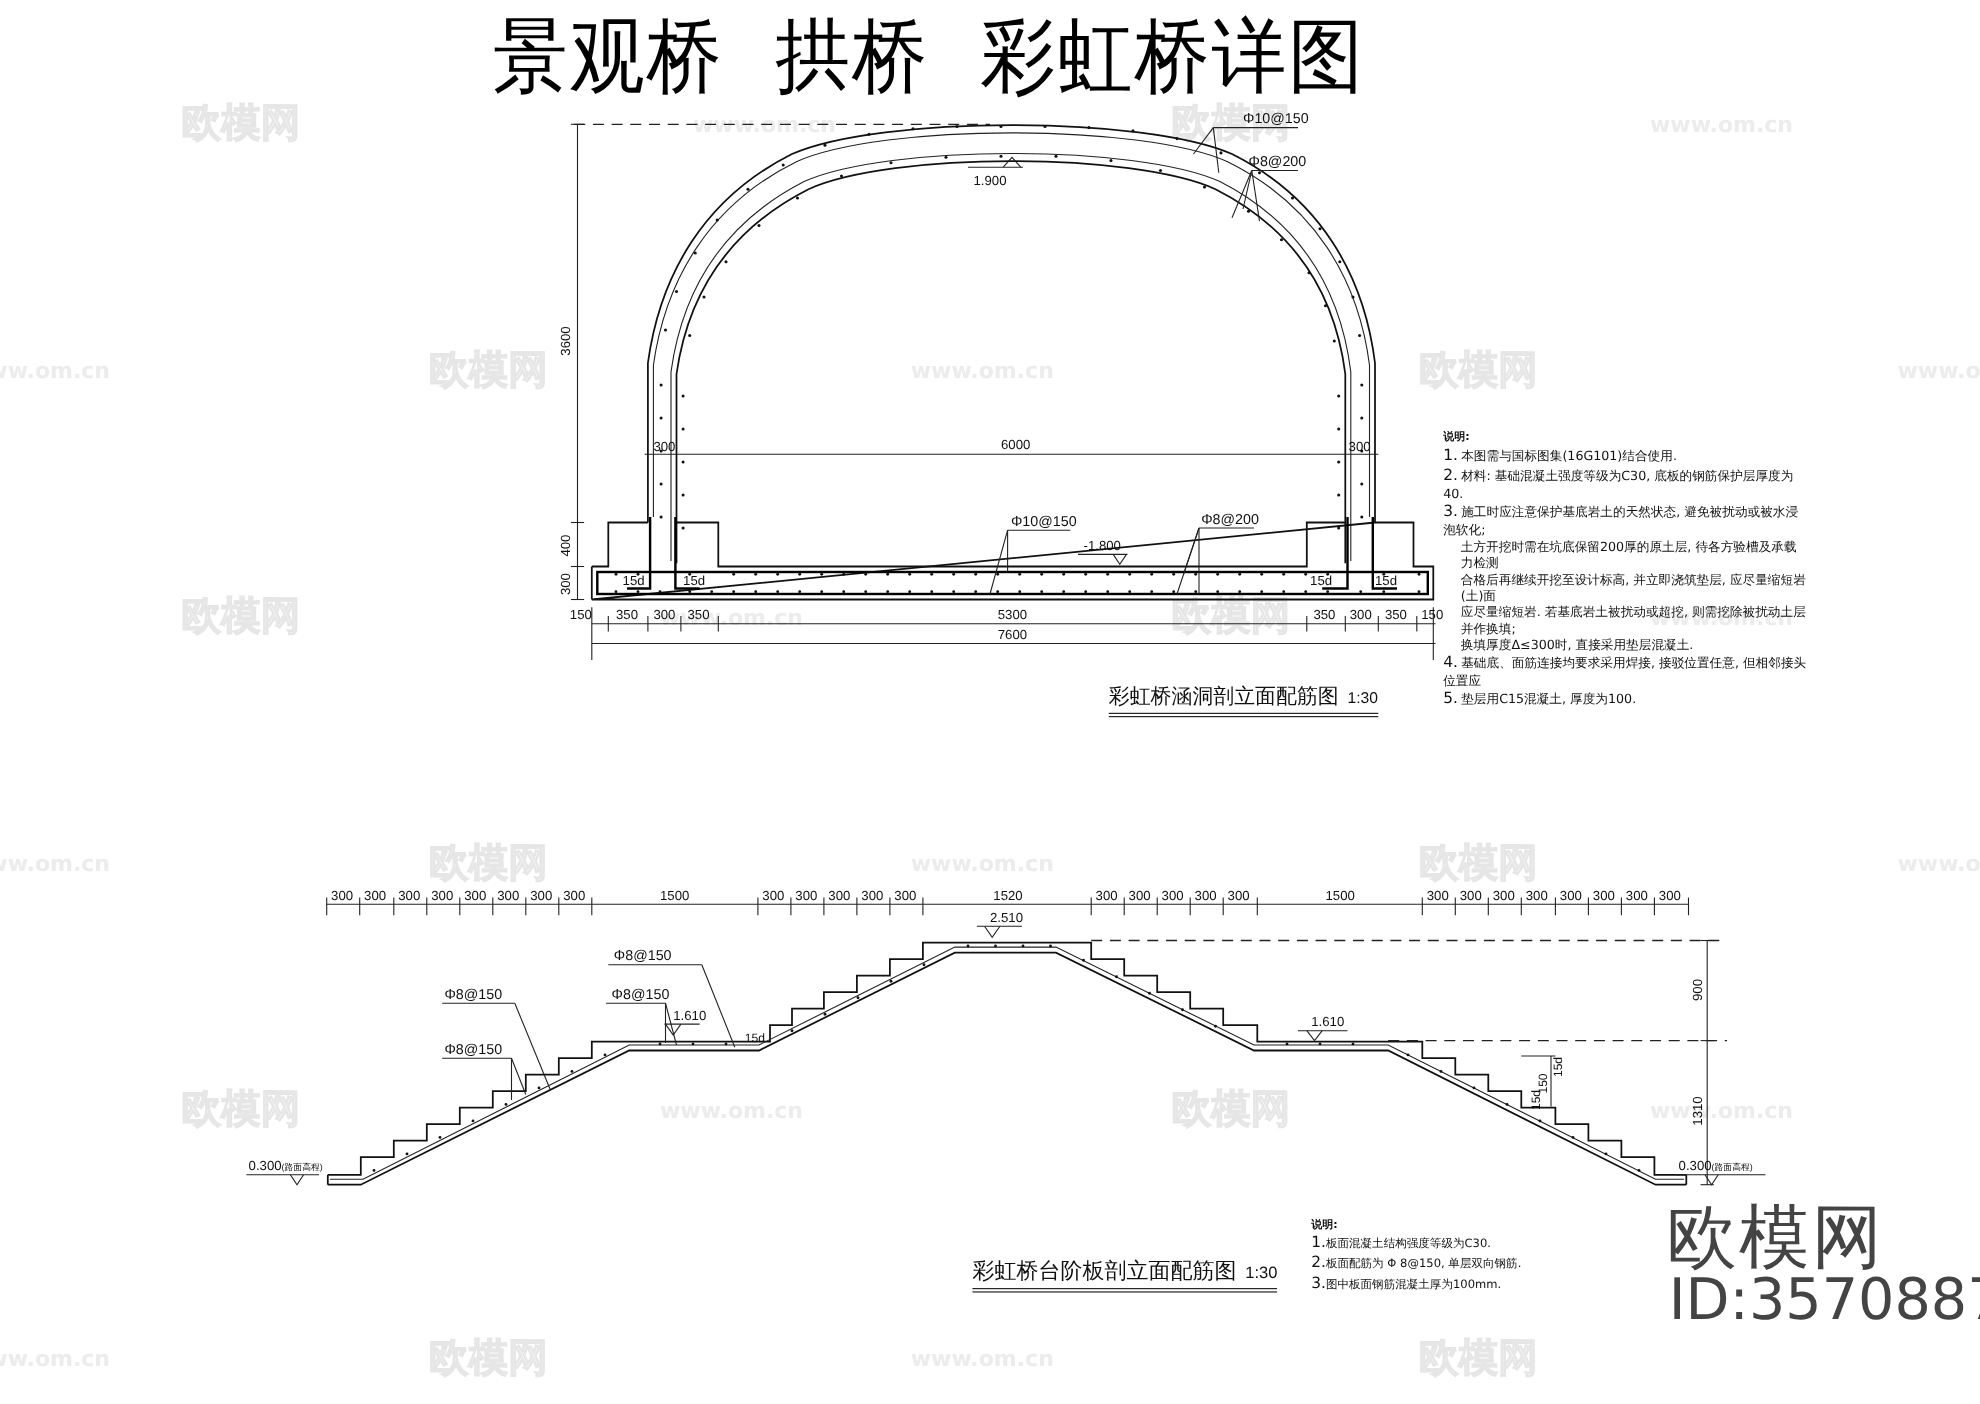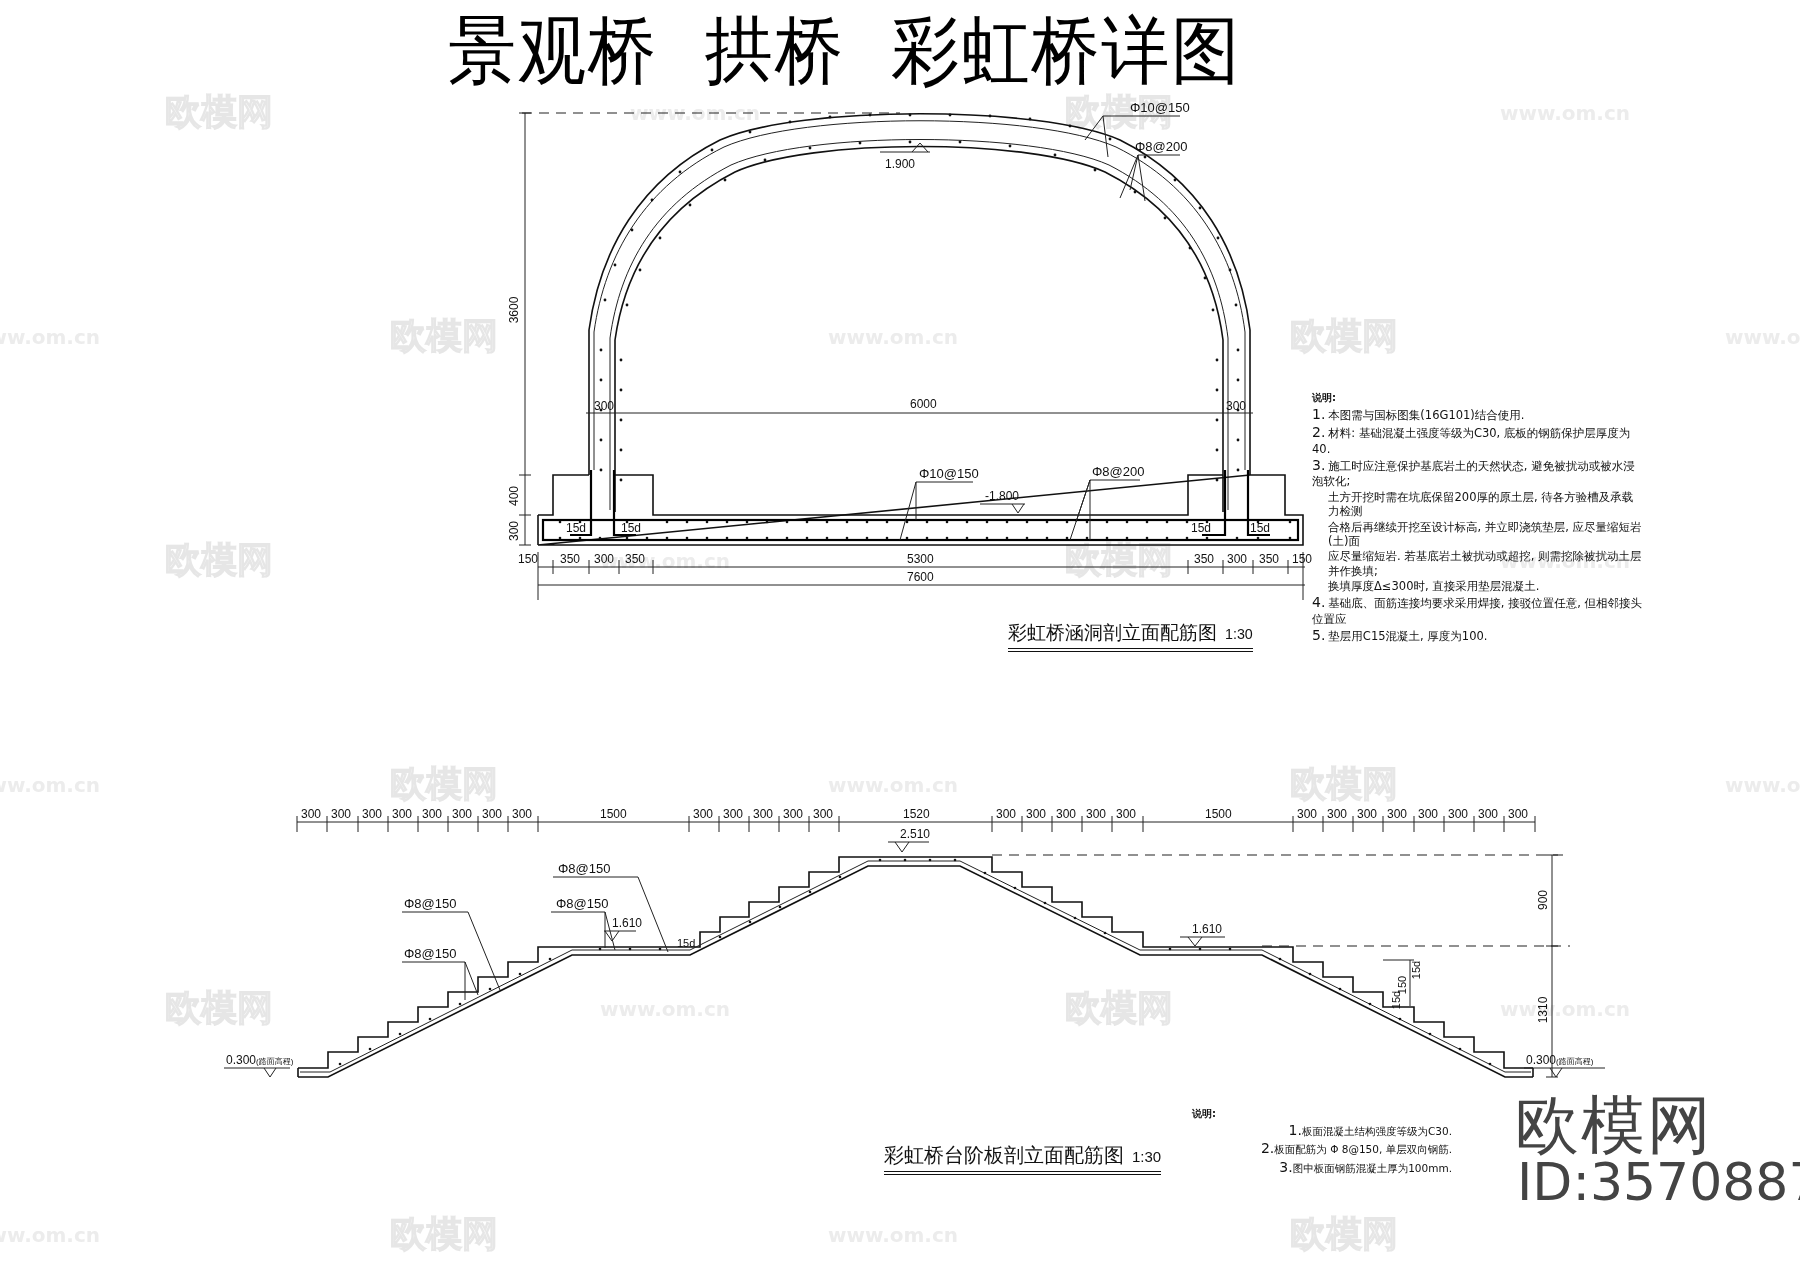--- a/index.html
+++ b/index.html
@@ -27,7 +27,7 @@
   .notes1 .sub { padding-left:16px; margin:1px 0; }
   .notes2 { left:1192px; top:1108px; font-size:10.5px; width:260px; }
   .notes2 .row .n { font-size:14px; }
-  .notes2 .row { margin:1px 0;text-align:right; }
+  .notes2 .row { margin:1px 0; }
   .caption { position:absolute; font-family:"DejaVu Serif", serif; color:#111; white-space:nowrap;
              border-bottom:4px double #111; padding-bottom:2px; }
   .caption .scale { font-family:"Liberation Sans", sans-serif; font-size:0.75em; margin-left:8px;margin-top:48px; }

